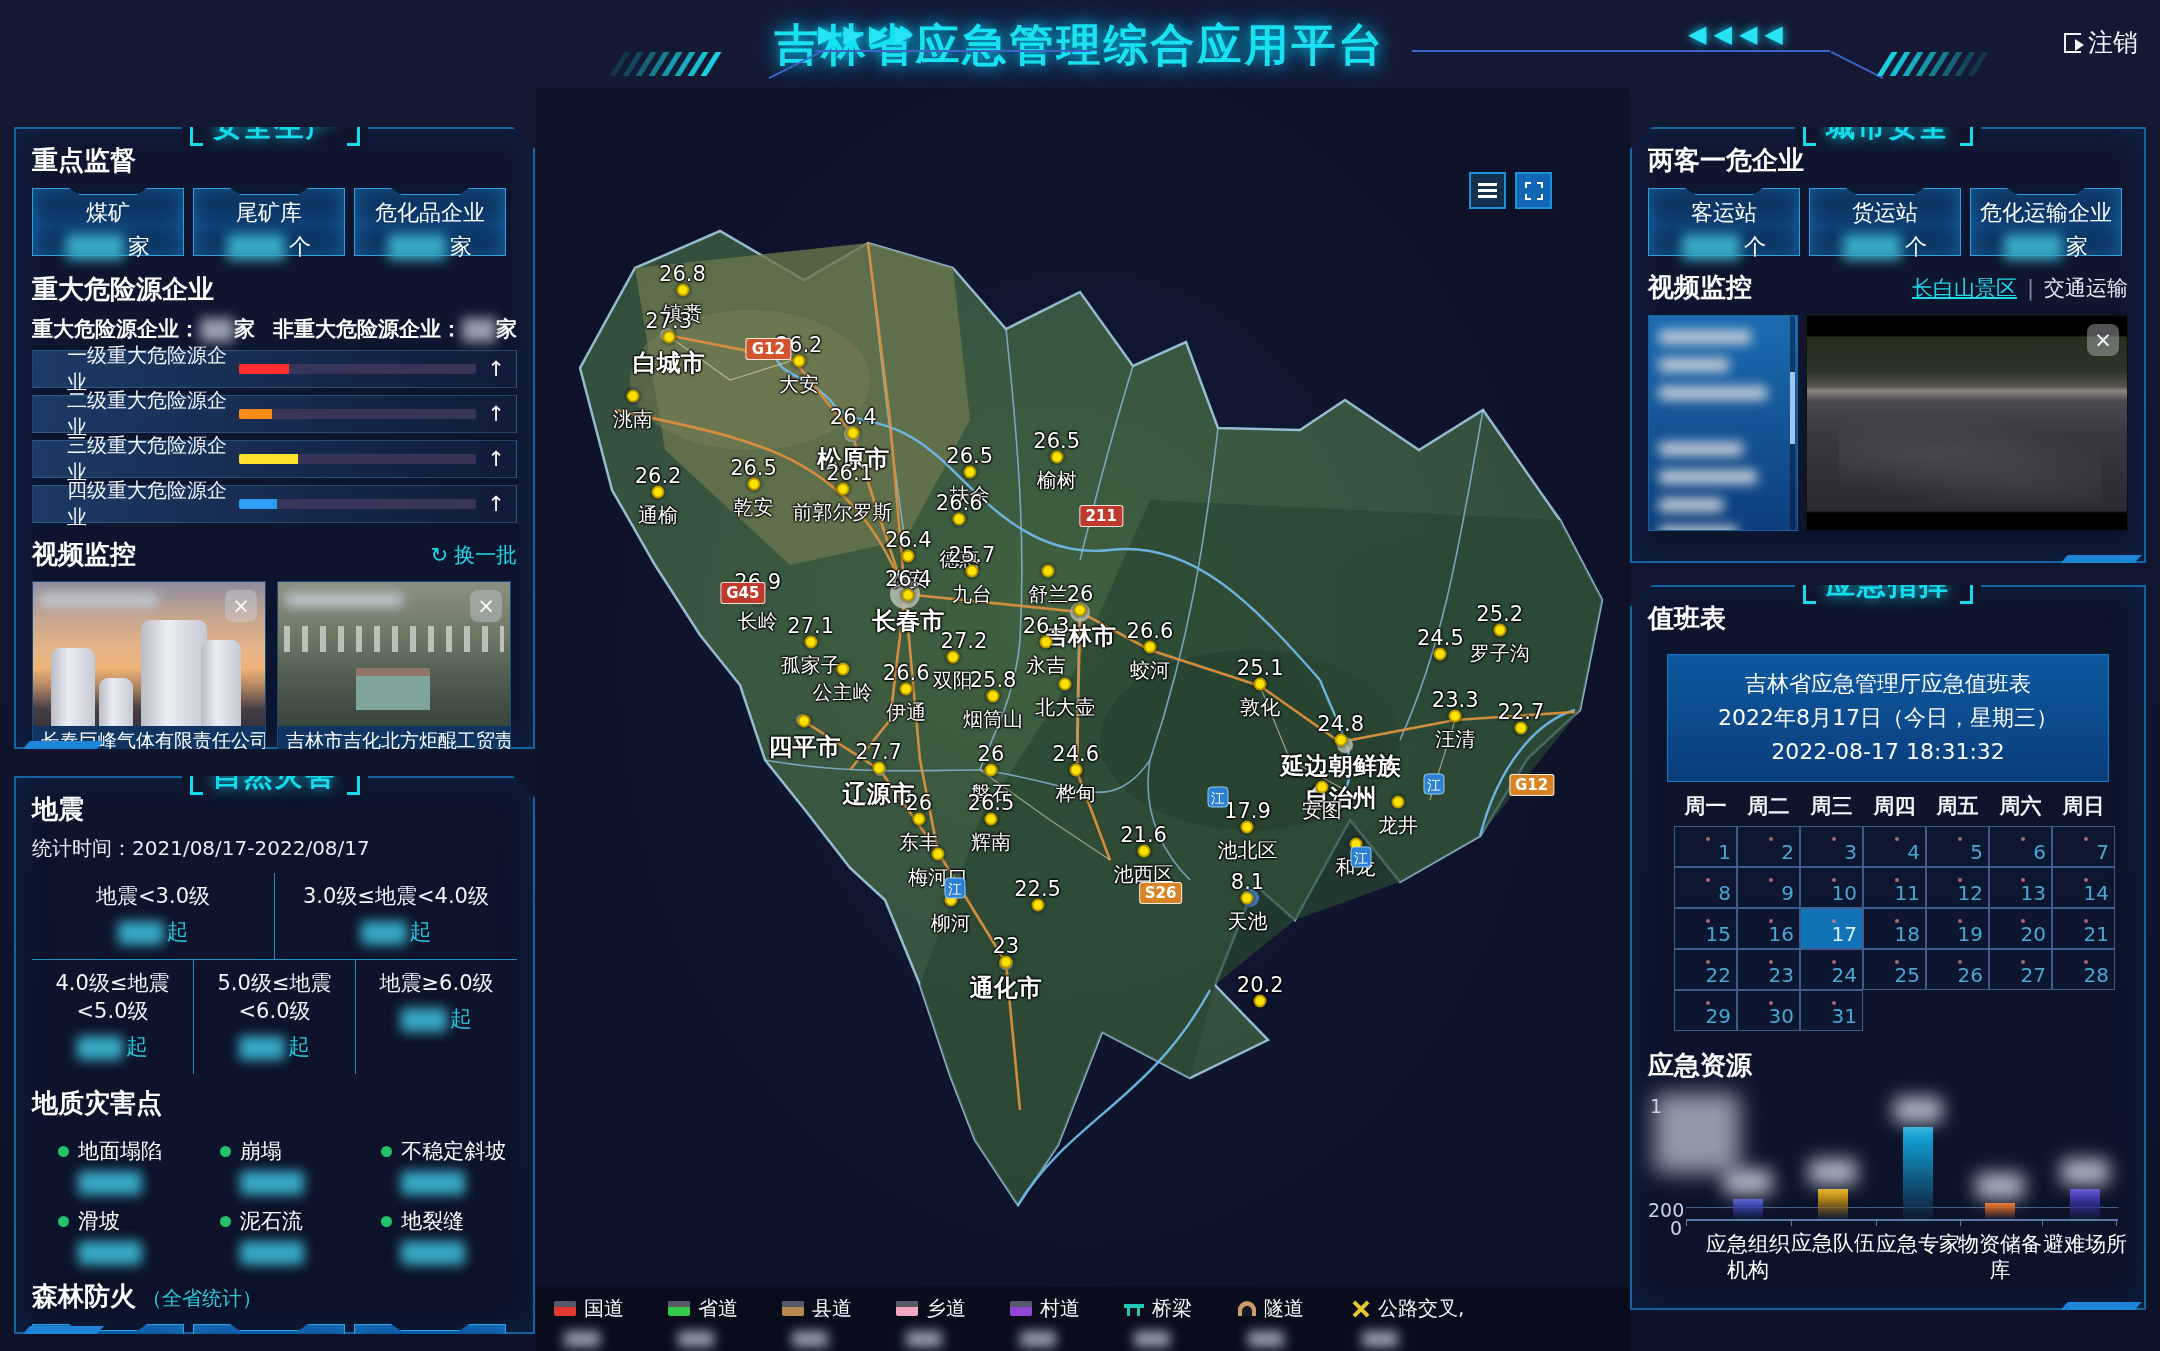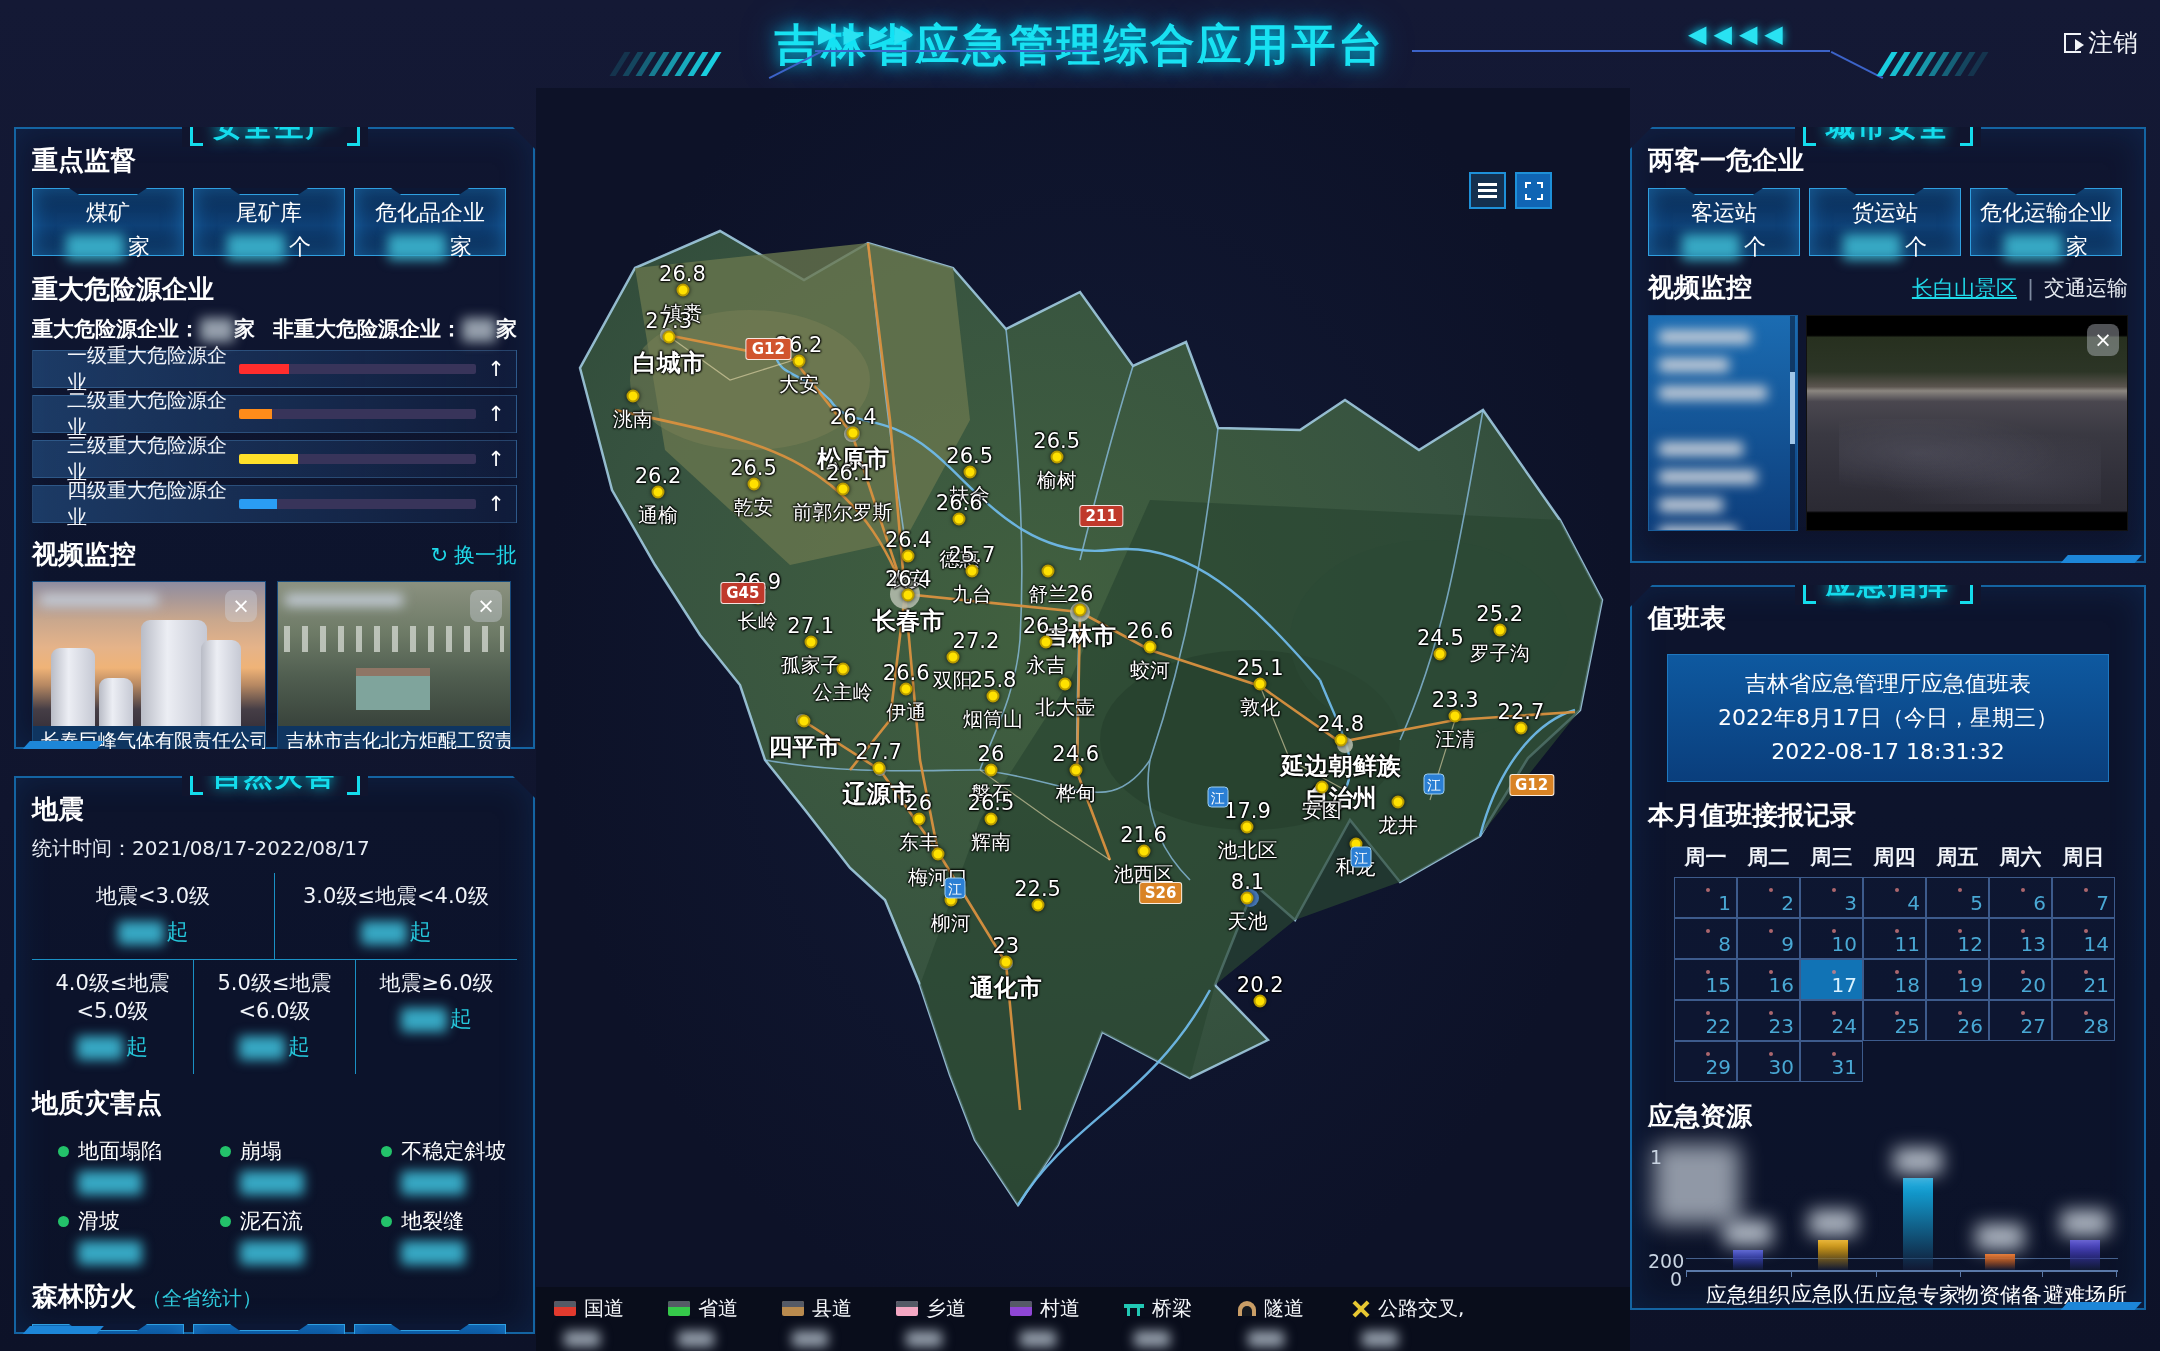--- a/index.html
+++ b/index.html
@@ -351,7 +351,7 @@
           <i class="mk" style="left: 292.56px; top: 549.026px;"></i>
           <div class="city" style="left: 292.56px; top: 553.026px;">公主岭</div>
           <i class="mk" style="left: 402.8px; top: 536.716px;"></i>
-          <div class="temp" style="left: 426px; top: 536.716px;">27.2</div>
+          <div class="temp" style="left: 414px; top: 536.716px;">27.2</div>
           <div class="city" style="left: 402.8px; top: 540.716px;">双阳</div>
           <i class="mk" style="left: 496.08px; top: 521.944px;"></i>
           <div class="temp" style="left: 496.08px; top: 521.944px;">26.3</div>

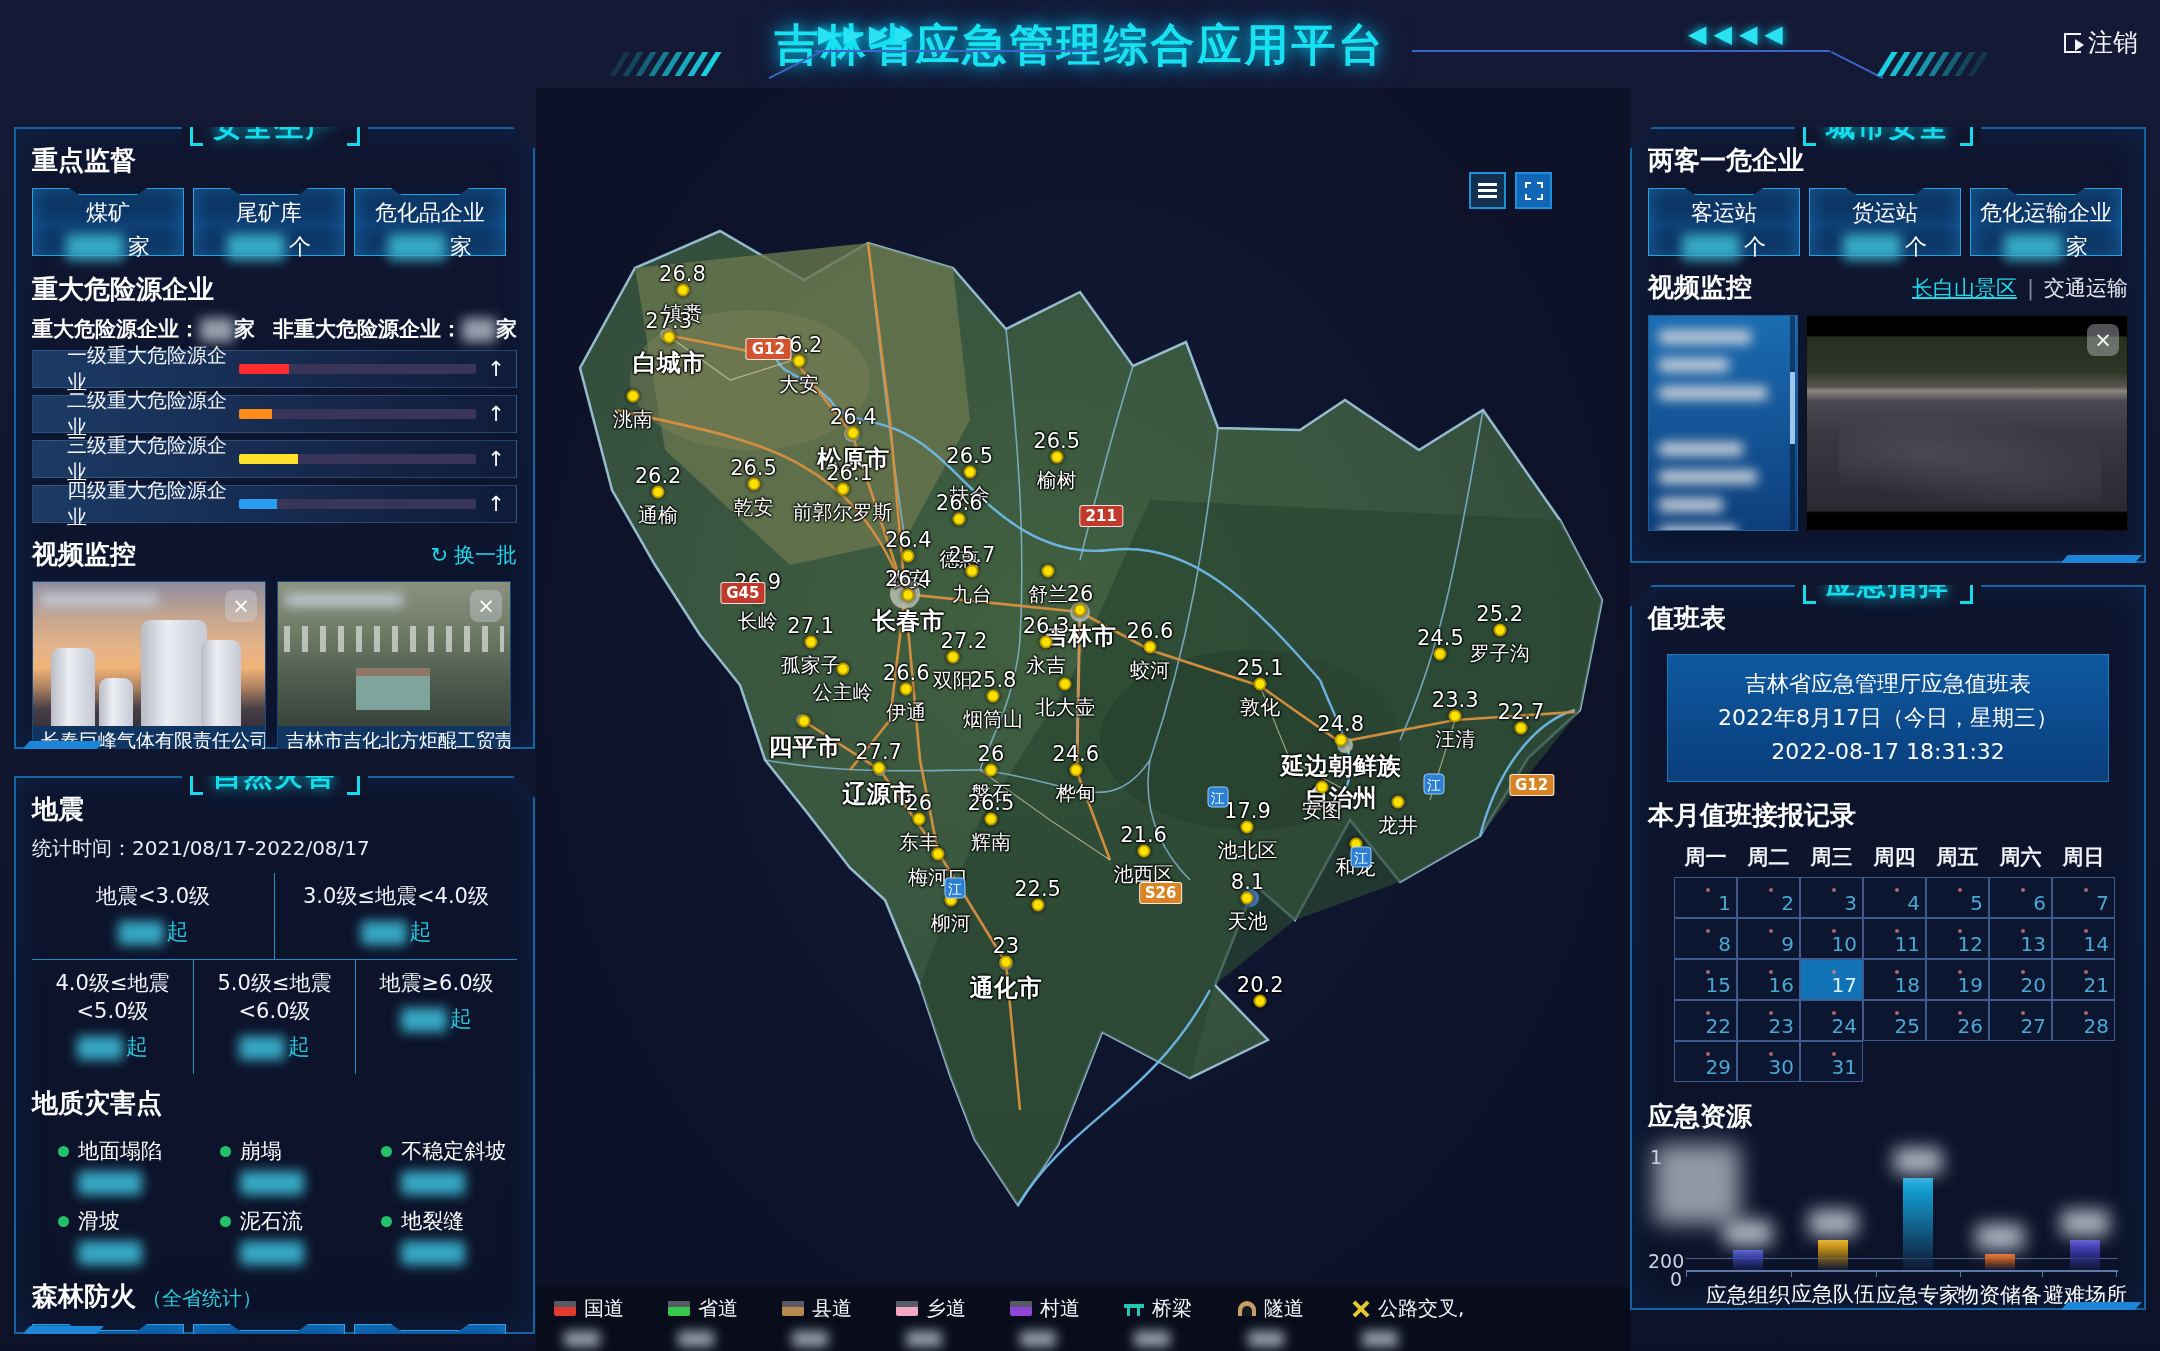--- a/index.html
+++ b/index.html
@@ -804,7 +804,6 @@
           <div>2022-08-17 18:31:32</div>
         </div>
 
-      <div class="sec-h" style="margin-top:16px;">本月值班接报记录</div>
       <div class="cal">
         <div class="cal-head" id="cal-head">
             <span>周一</span>

